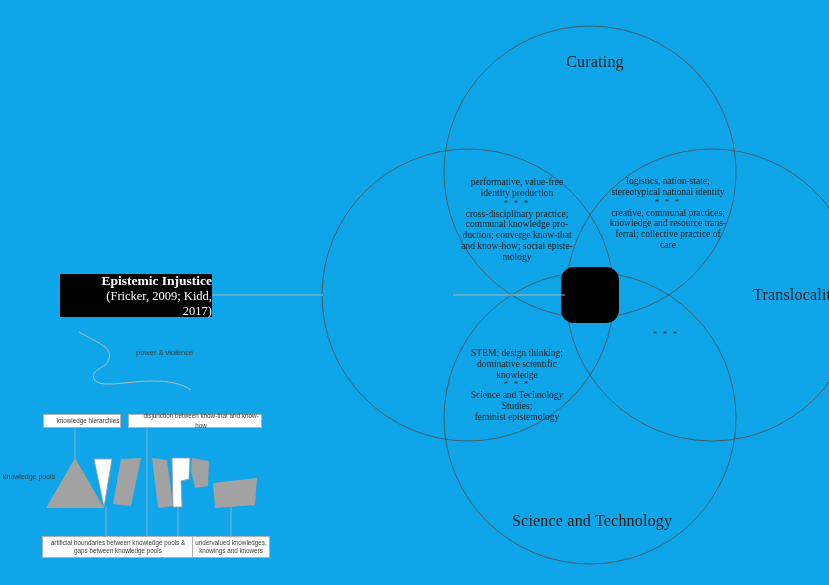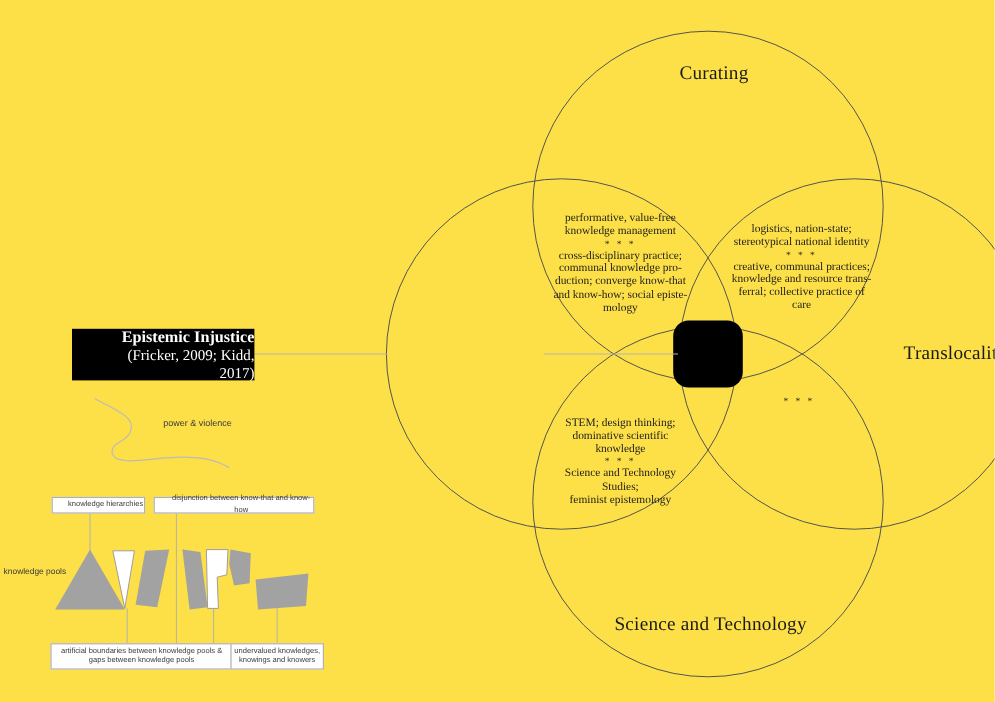--- a/index.html
+++ b/index.html
@@ -4,7 +4,7 @@
 <style>
   html,body{margin:0;padding:0;background:#fff;}
   .canvas{
-    position:relative;width:829px;height:585px;background:#fde047;
+    position:relative;width:829px;height:585px;background:#0ea5e9;
     overflow:hidden;font-family:"Liberation Serif", serif;color:#111;
   }
   .canvas svg{position:absolute;left:0;top:0;}

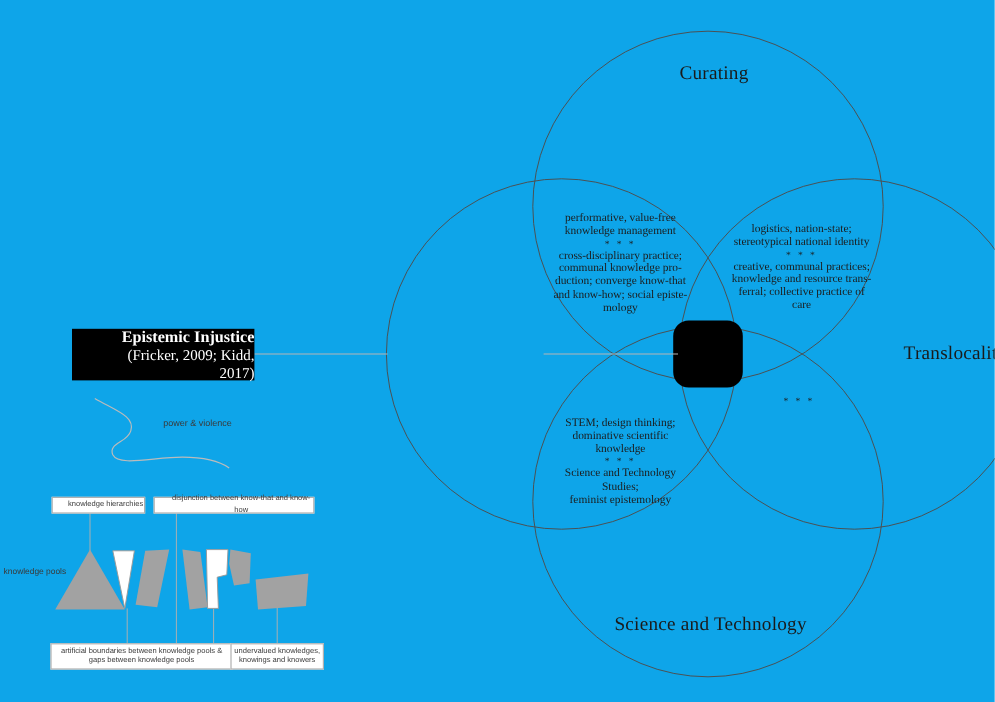--- a/index.html
+++ b/index.html
@@ -78,7 +78,7 @@
 
   <div class="lens" style="left:442px;top:177px;width:150px">
     <div class="lens-upper">performative, value-free
-knowledge management</div>
+identity production</div>
     <div class="lens-sep">* * *</div>
     <div class="lens-lower">cross-disciplinary practice;
 communal knowledge pro-

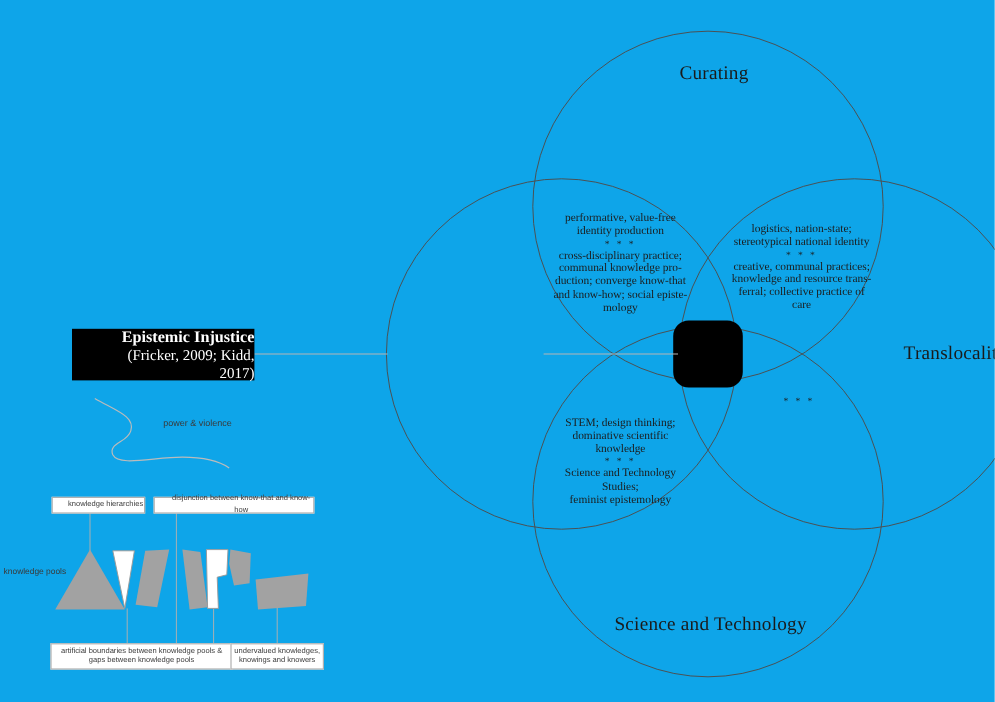--- a/index.html
+++ b/index.html
@@ -87,7 +87,7 @@
 mology</div>
   </div>
 
-  <div class="lens" style="left:593px;top:186px;width:150px">
+  <div class="lens" style="left:593px;top:176px;width:150px">
     <div class="lens-upper">logistics, nation-state;
 stereotypical national identity</div>
     <div class="lens-sep">* * *</div>

